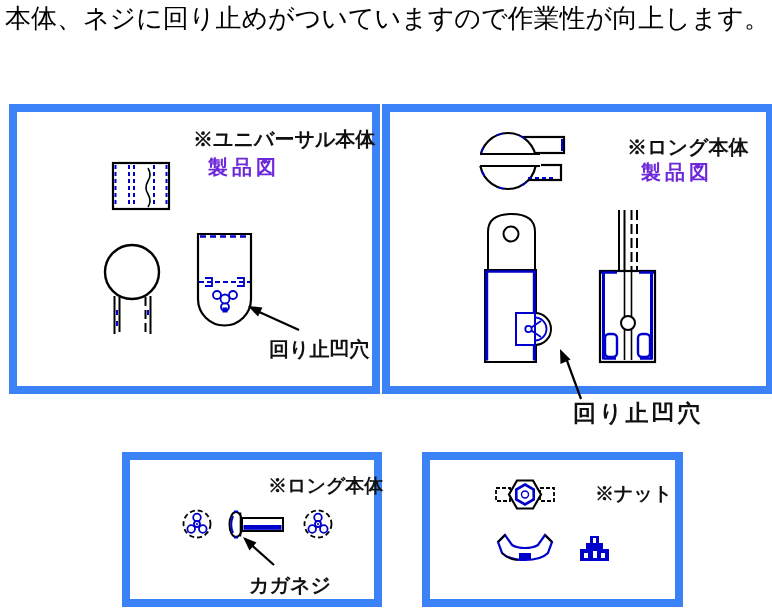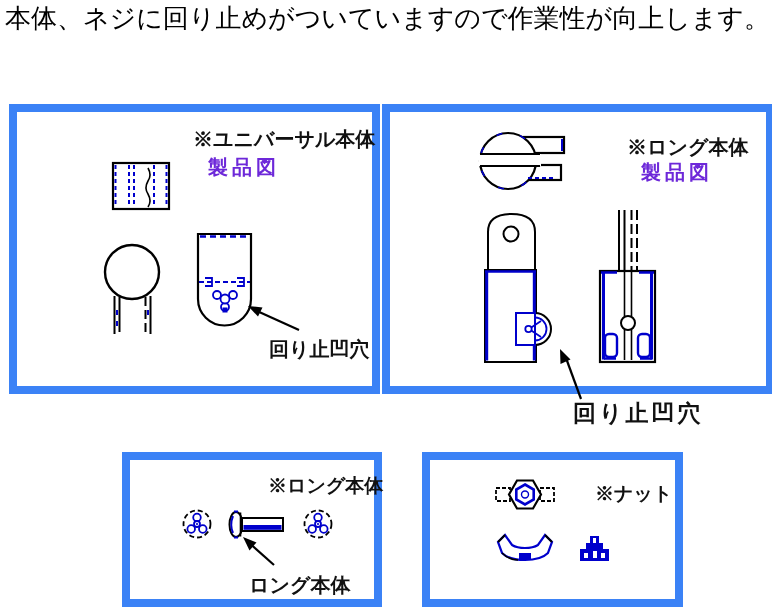--- a/index.html
+++ b/index.html
@@ -170,7 +170,7 @@
     </g>
   </svg>
   <div class="ptitle" style="left:138px;top:13px;font-size:19px">※ロング本体</div>
-  <div class="callout" style="left:119px;top:112px">ロング本体</div>
+  <div class="callout" style="left:119px;top:112px">カガネジ</div>
 </div>
 
 <div class="panel" id="panel-nut">

